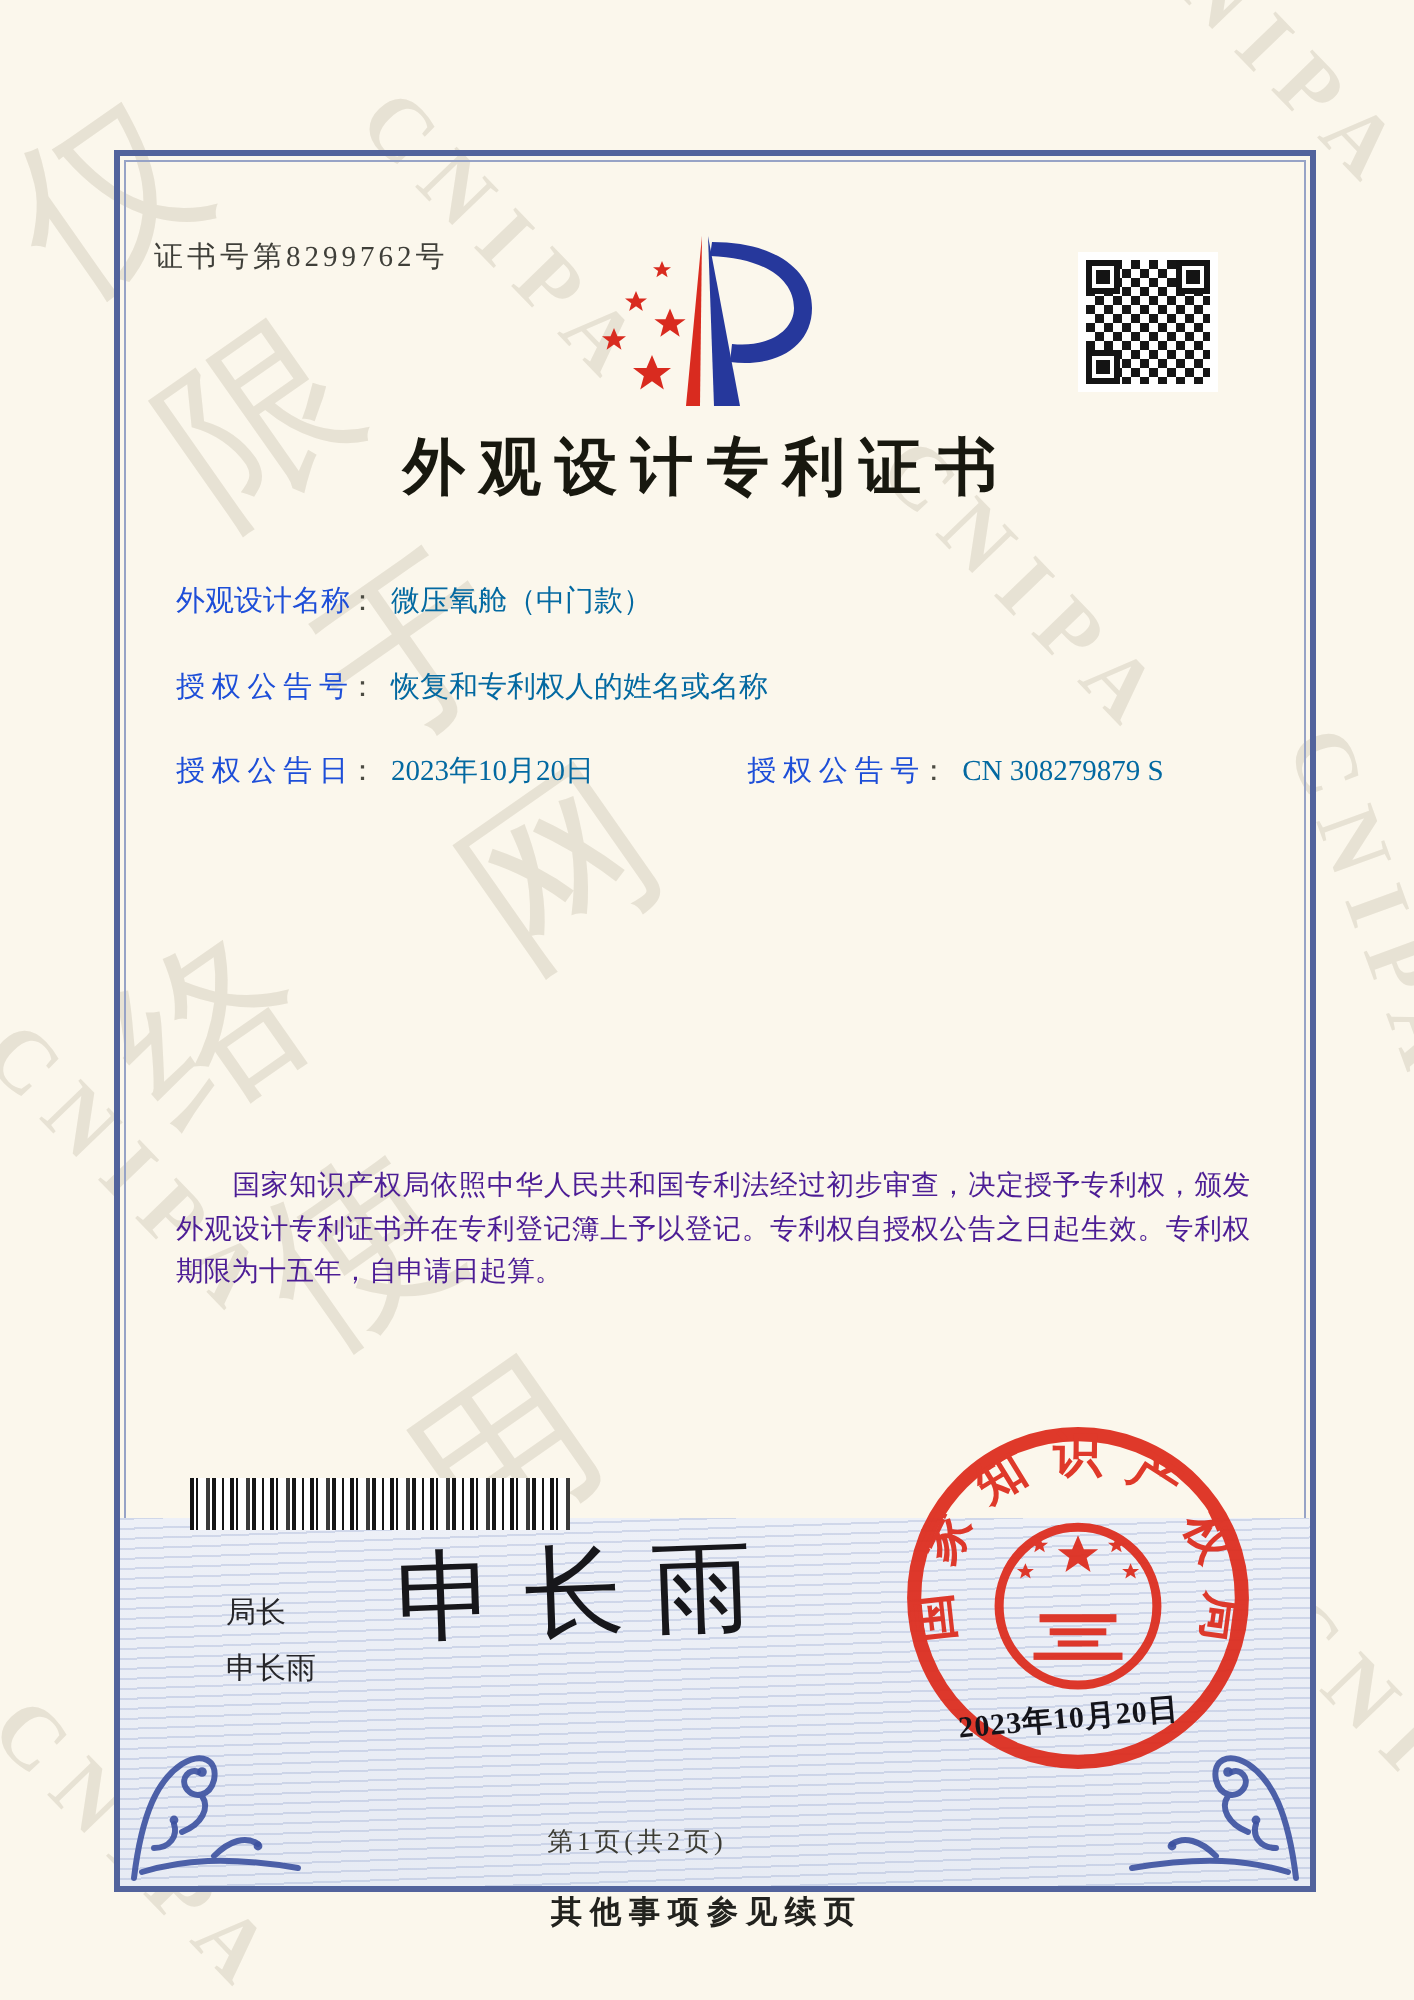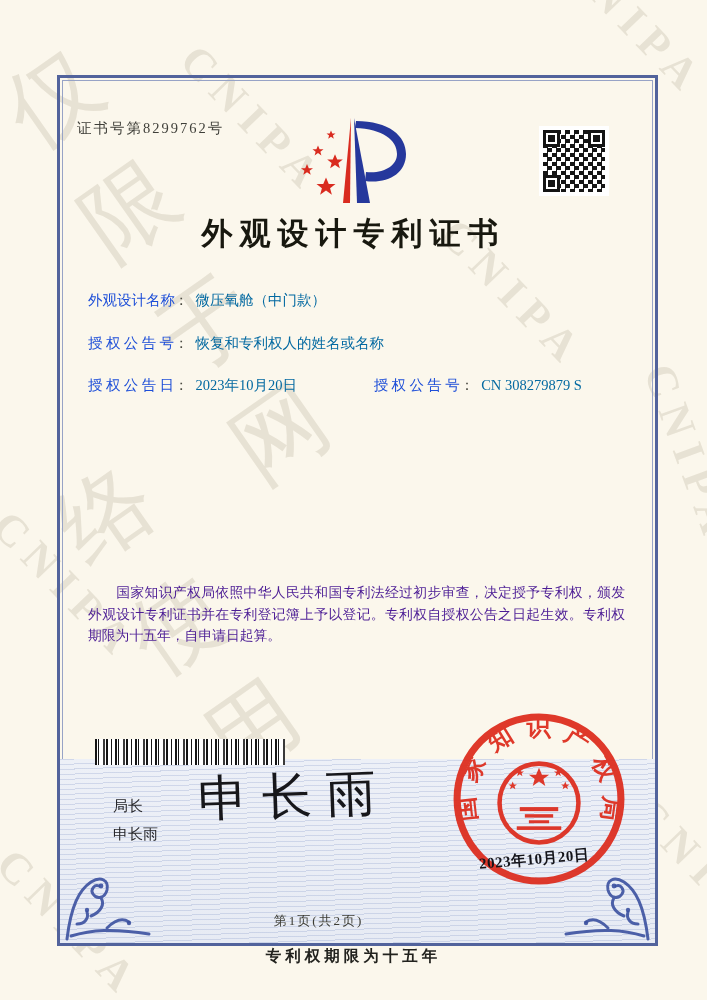--- a/index.html
+++ b/index.html
@@ -222,7 +222,7 @@
   <div class="seal-date">2023年10月20日</div>
 
   <div class="page-ind">第1页(共2页)</div>
-  <div class="cont-note">专利权期限为十五年</div>
+  <div class="cont-note">其他事项参见续页</div>
 
 </div>
 

